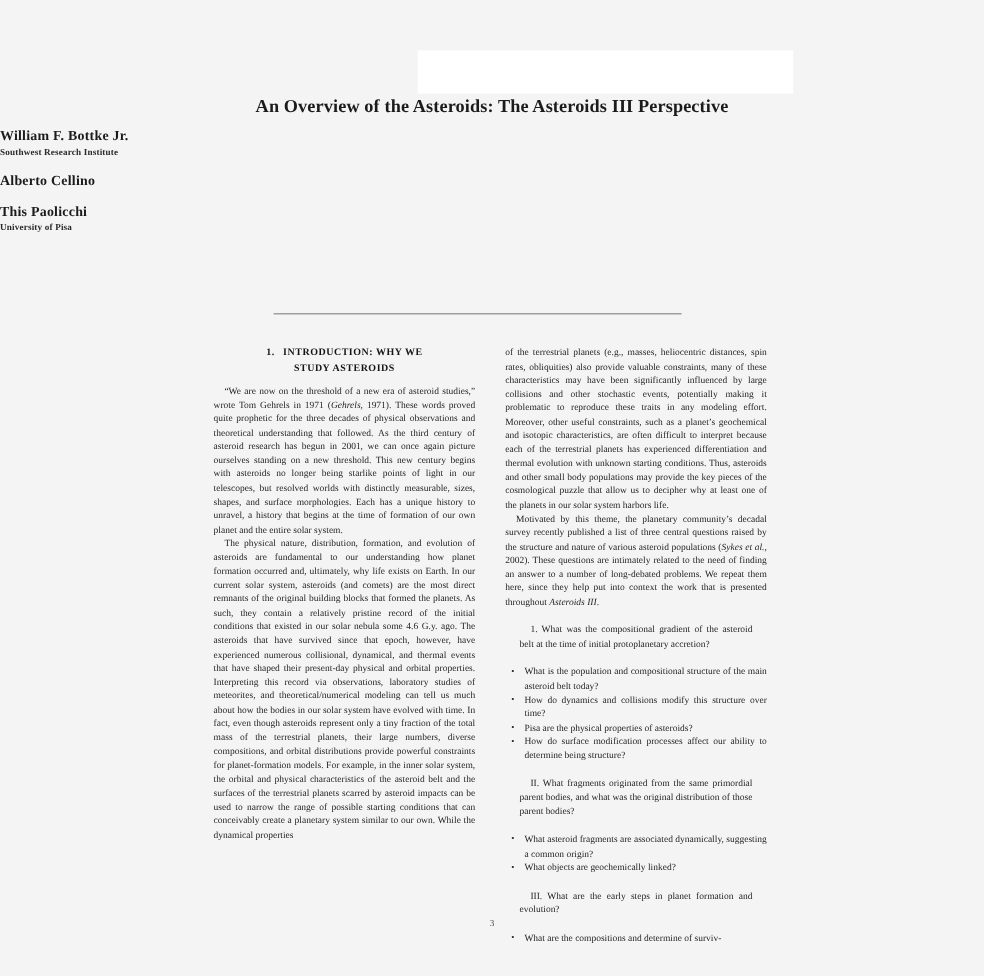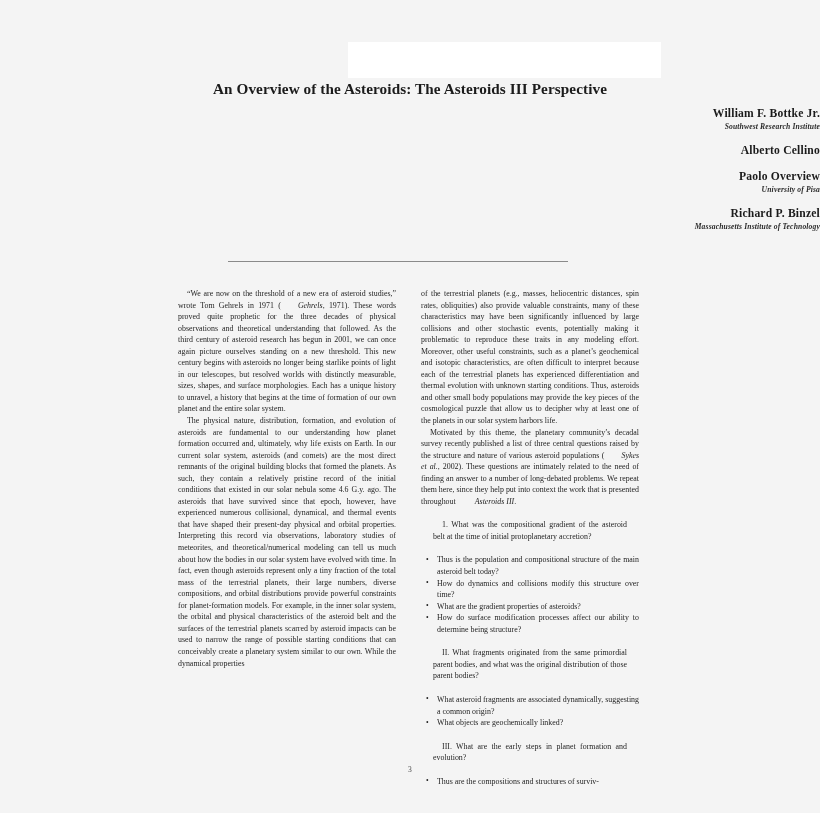--- a/index.html
+++ b/index.html
@@ -49,7 +49,7 @@
     left: 0;
     top: 107px;
     width: 820px;
-    text-align: right;
+    text-align: left;
   }
   .author-entry {
     margin-bottom: 12px;

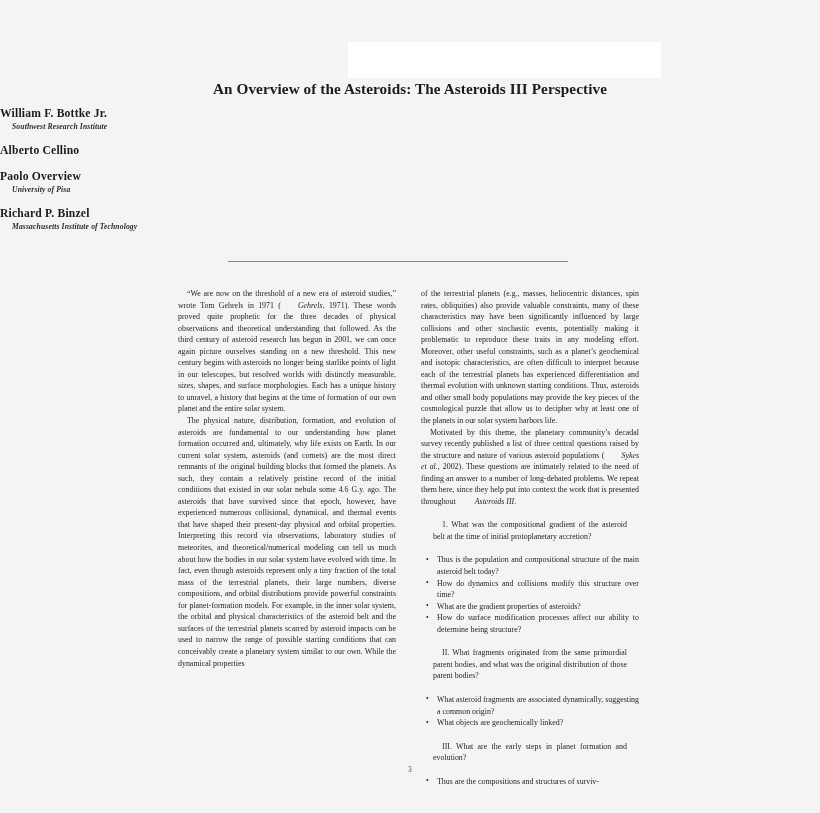--- a/index.html
+++ b/index.html
@@ -63,12 +63,10 @@
   }
   .author-affil {
     font-size: 7.6px;
-    font-style: italic;
     font-weight: bold;
     letter-spacing: 0.15px;
     line-height: 11px;
     color: #2a2a2a;
-    padding-left: 12px;
   }
 
   

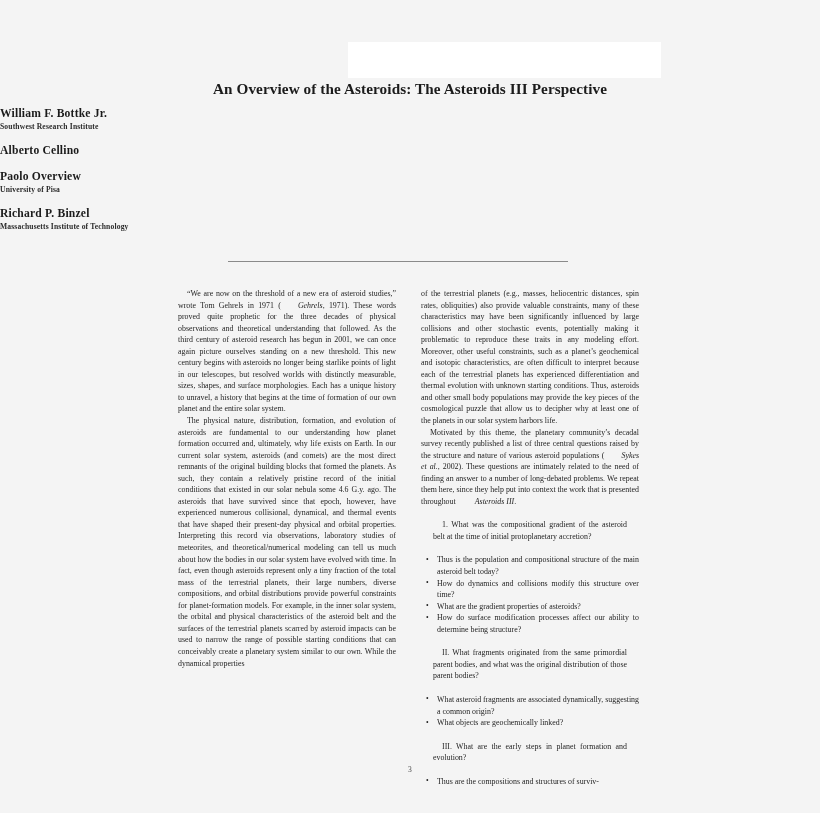--- a/index.html
+++ b/index.html
@@ -178,7 +178,7 @@
       <div class="author-name">Alberto Cellino</div>
     </div>
     <div class="author-entry">
-      <div class="author-name">Paolo Overview</div>
+      <div class="author-name">This Paolicchi</div>
       <div class="author-affil">University of Pisa</div>
     </div>
     <div class="author-entry">

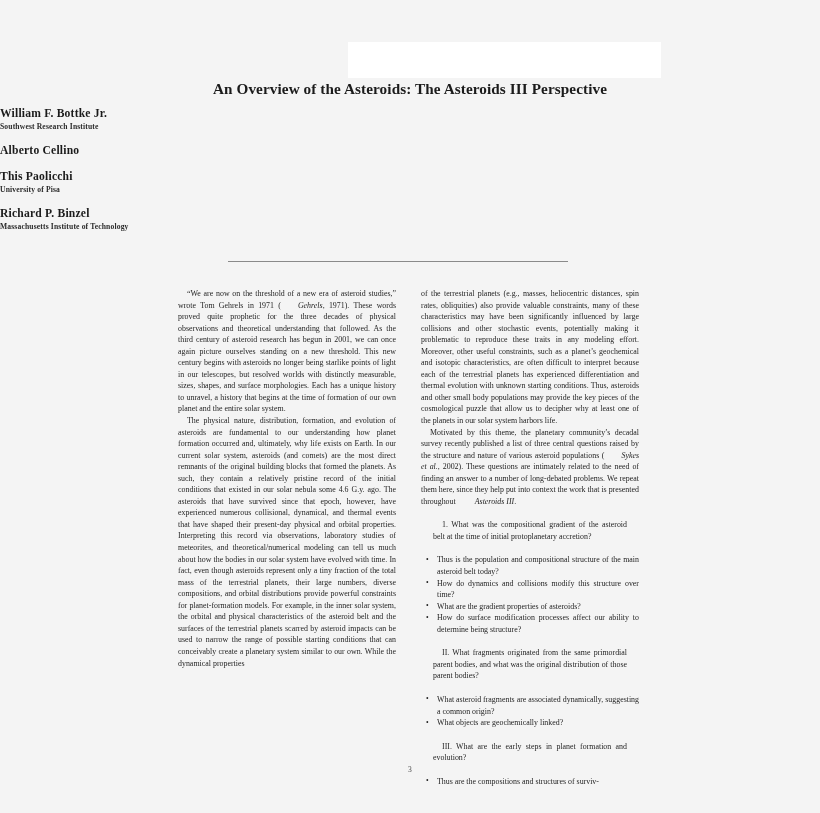--- a/index.html
+++ b/index.html
@@ -181,10 +181,6 @@
       <div class="author-name">This Paolicchi</div>
       <div class="author-affil">University of Pisa</div>
     </div>
-    <div class="author-entry">
-      <div class="author-name">Richard P. Binzel</div>
-      <div class="author-affil">Massachusetts Institute of Technology</div>
-    </div>
   </div>
 
   <div class="divider"></div>

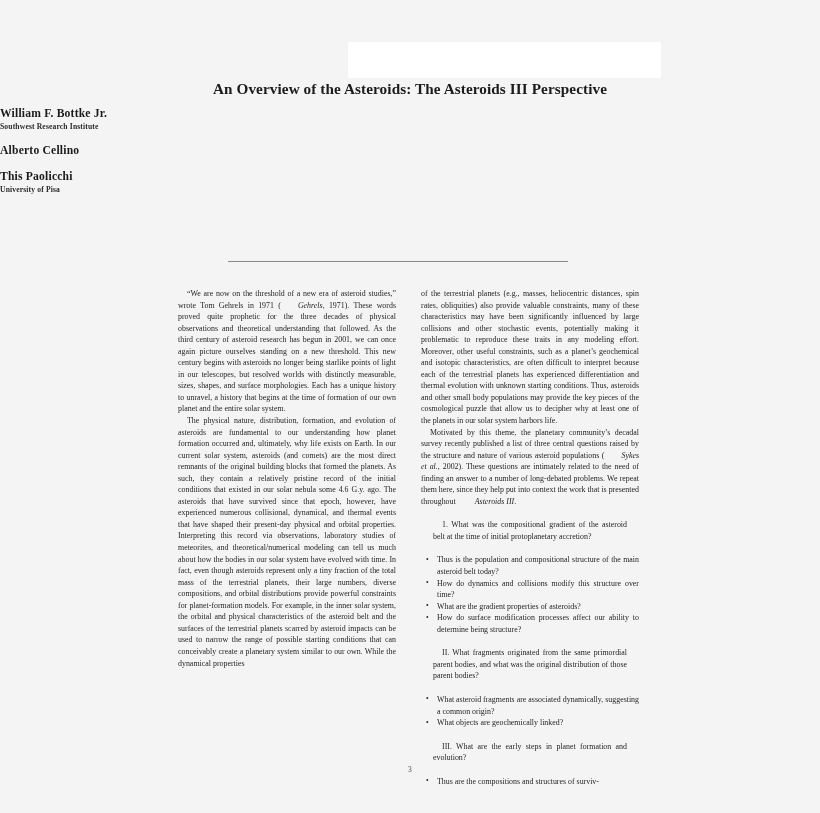--- a/index.html
+++ b/index.html
@@ -188,6 +188,10 @@
   <div class="columns">
 
     <div class="col">
+      <div class="section-head">
+        <span class="num">1.</span><span>INTRODUCTION:  WHY  WE</span><br>
+        <span>STUDY ASTEROIDS</span>
+      </div>
 
       <p class="body"><span>“We are now on the threshold of a new era of asteroid studies,” wrote Tom Gehrels in 1971 (</span><i>Gehrels</i><span>, 1971). These words proved quite prophetic for the three decades of physical observations and theoretical understanding that followed. As the third century of asteroid research has begun in 2001, we can once again picture ourselves standing on a new threshold. This new century begins with asteroids no longer being starlike points of light in our telescopes, but resolved worlds with distinctly measurable, sizes, shapes, and surface morphologies. Each has a unique history to unravel, a history that begins at the time of formation of our own planet and the entire solar system.</span></p>
 

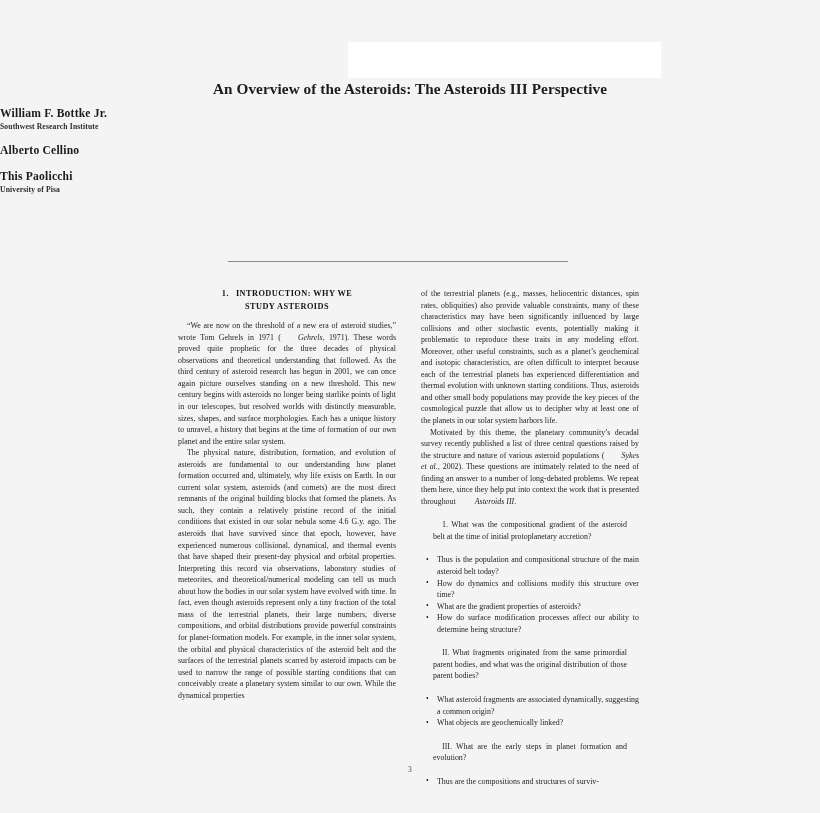--- a/index.html
+++ b/index.html
@@ -126,7 +126,7 @@
     text-indent: 9px;
     color: #242424;
   }
-  i { font-style: italic; padding-left: 17px; }
+  i { font-style: italic; }
 
   ul.bullets {
     margin: 0;

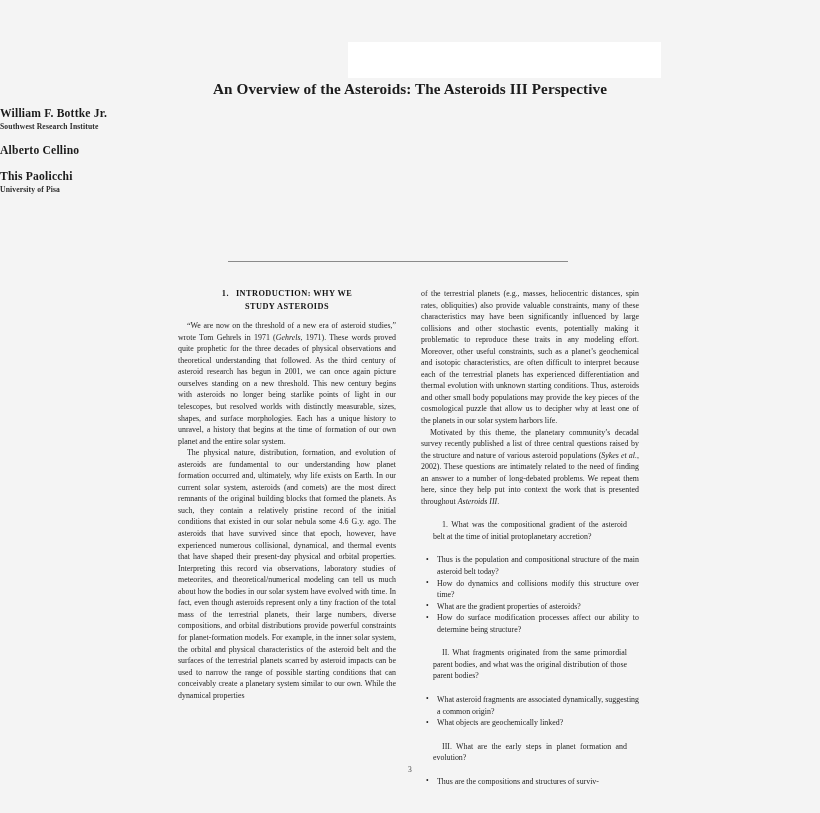--- a/index.html
+++ b/index.html
@@ -205,7 +205,7 @@
 
       <p class="q-head">1.  What was the compositional gradient of the asteroid belt at the time of initial protoplanetary accretion?</p>
       <ul class="bullets">
-        <li>Thus is the population and compositional structure of the main asteroid belt today?</li>
+        <li>What is the population and compositional structure of the main asteroid belt today?</li>
         <li>How do dynamics and collisions modify this structure over time?</li>
         <li>What are the gradient properties of asteroids?</li>
         <li>How do surface modification processes affect our ability to determine being structure?</li>

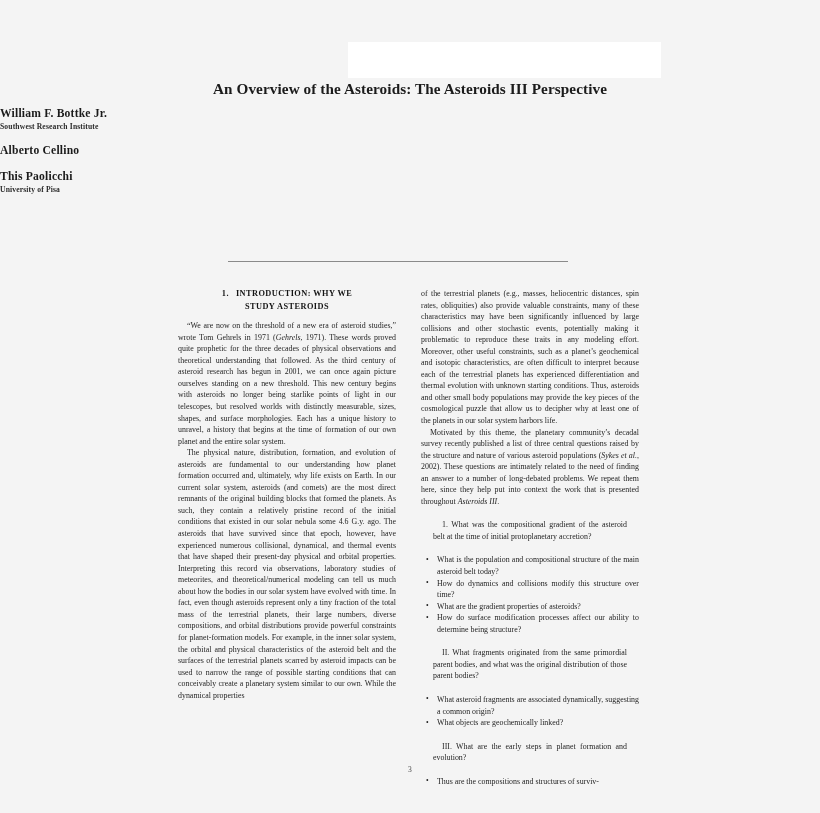--- a/index.html
+++ b/index.html
@@ -207,7 +207,7 @@
       <ul class="bullets">
         <li>What is the population and compositional structure of the main asteroid belt today?</li>
         <li>How do dynamics and collisions modify this structure over time?</li>
-        <li>What are the gradient properties of asteroids?</li>
+        <li>Pisa are the physical properties of asteroids?</li>
         <li>How do surface modification processes affect our ability to determine being structure?</li>
       </ul>
 

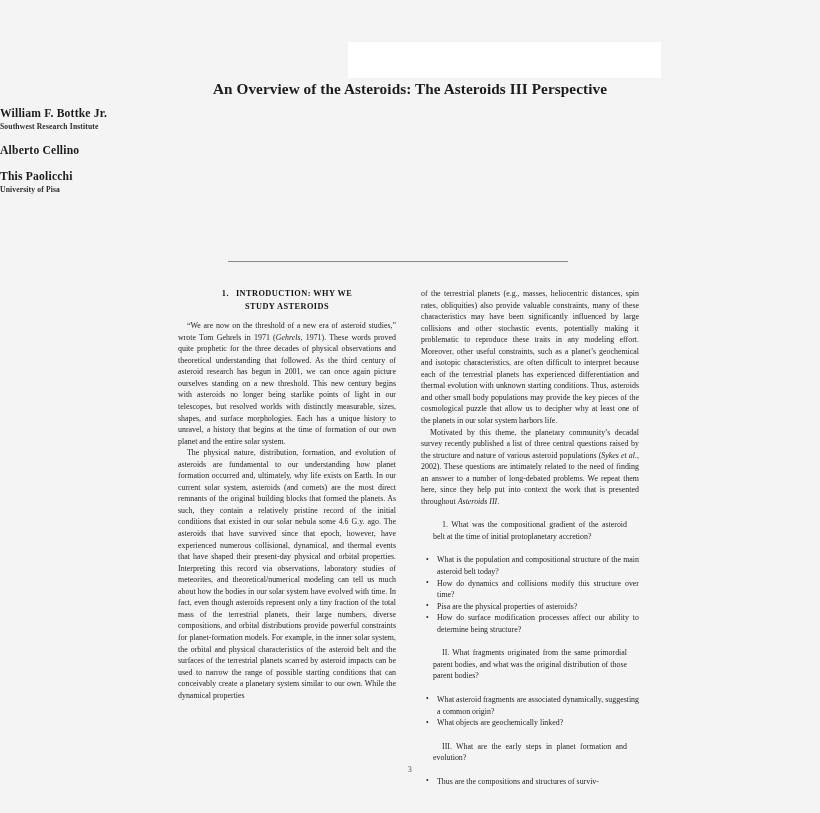--- a/index.html
+++ b/index.html
@@ -219,7 +219,7 @@
 
       <p class="q-head">III.  What are the early steps in planet formation and evolution?</p>
       <ul class="bullets">
-        <li>Thus are the compositions and structures of surviv-</li>
+        <li>What are the compositions and determine of surviv-</li>
       </ul>
     </div>
 

